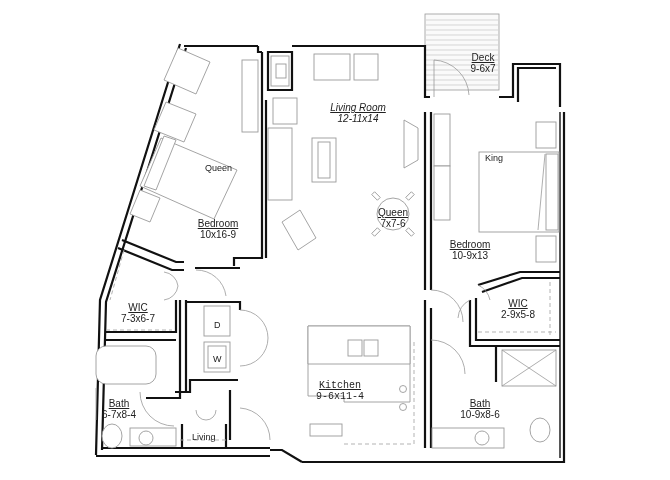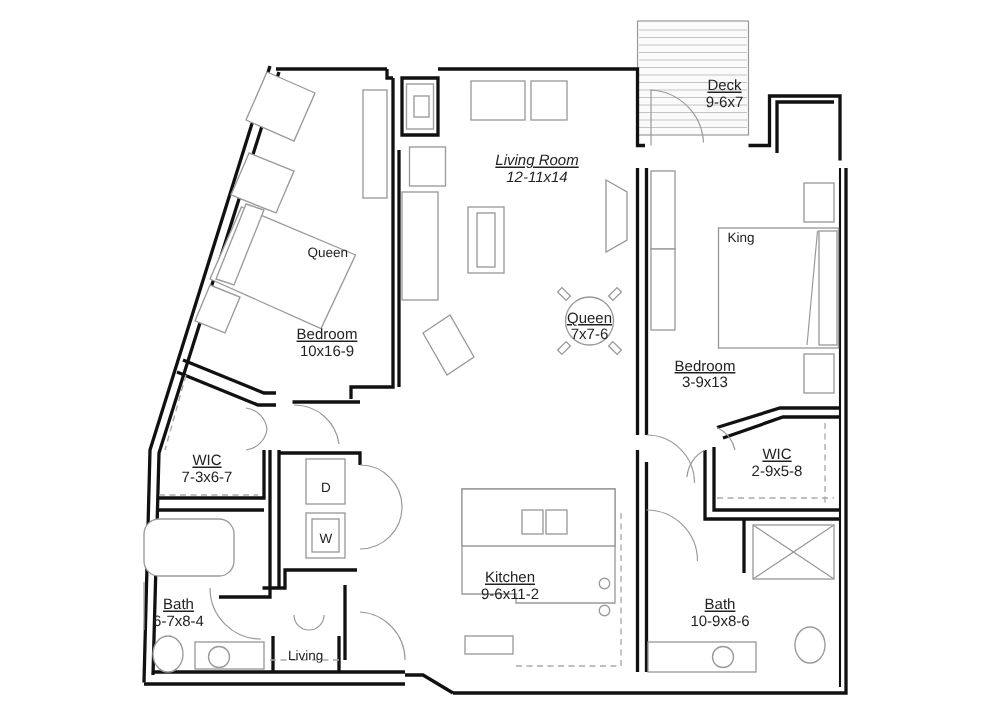--- a/index.html
+++ b/index.html
@@ -185,7 +185,7 @@
 </div>
 <div class="label" style="left:470px;top:239px;">
   <span class="nm">Bedroom</span>
-  <span class="dim">3-9x13</span>
+  <span class="dim">10-9x13</span>
 </div>
 <div class="label" style="left:138px;top:302px;">
   <span class="nm">WIC</span>

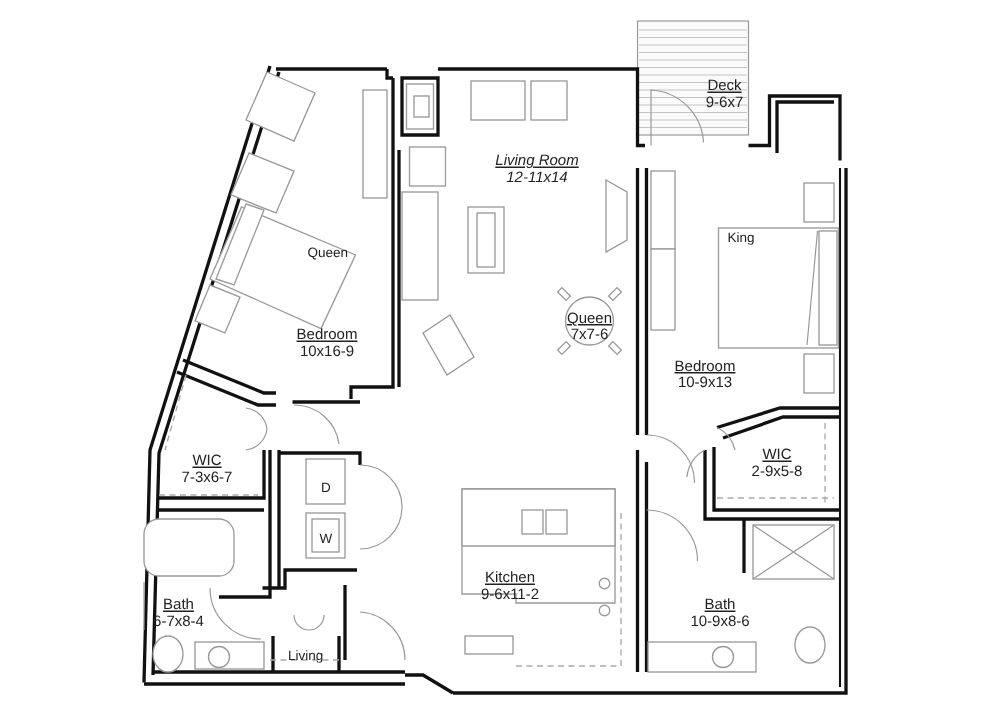--- a/index.html
+++ b/index.html
@@ -195,7 +195,7 @@
   <span class="nm">WIC</span>
   <span class="dim">2-9x5-8</span>
 </div>
-<div class="label" style="left:340px;top:380px;">
+<div class="label" style="left:340px;top:380px;font-family:Liberation Mono, monospace;">
   <span class="nm">Kitchen</span>
   <span class="dim">9-6x11-2</span>
 </div>

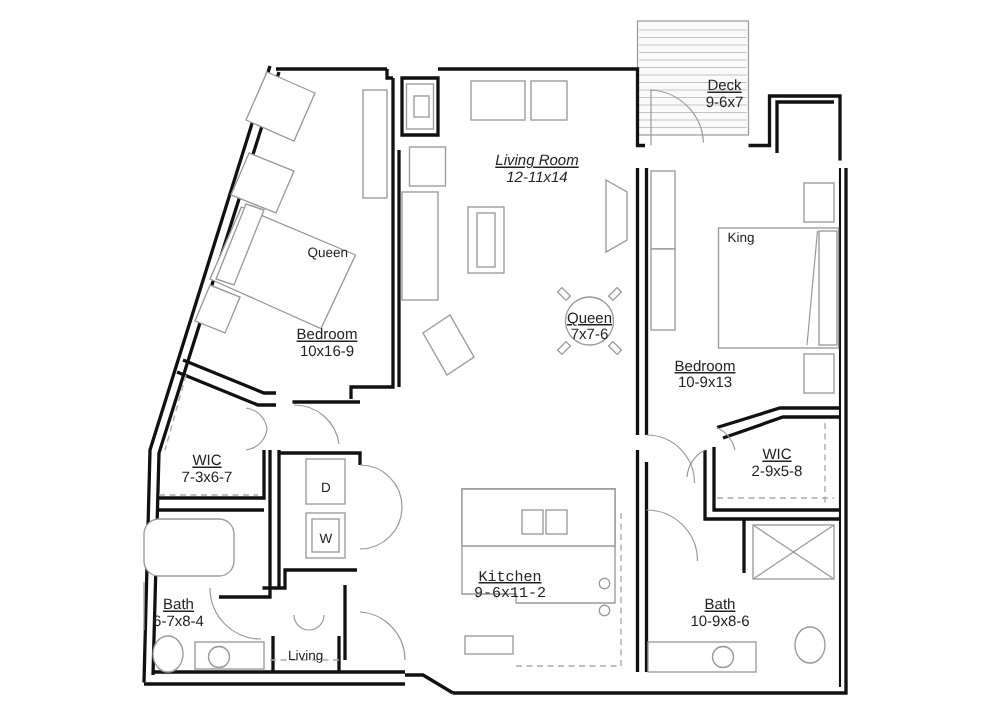--- a/index.html
+++ b/index.html
@@ -197,7 +197,7 @@
 </div>
 <div class="label" style="left:340px;top:380px;font-family:Liberation Mono, monospace;">
   <span class="nm">Kitchen</span>
-  <span class="dim">9-6x11-2</span>
+  <span class="dim">9-6x11-4</span>
 </div>
 <div class="label" style="left:119px;top:398px;">
   <span class="nm">Bath</span>

